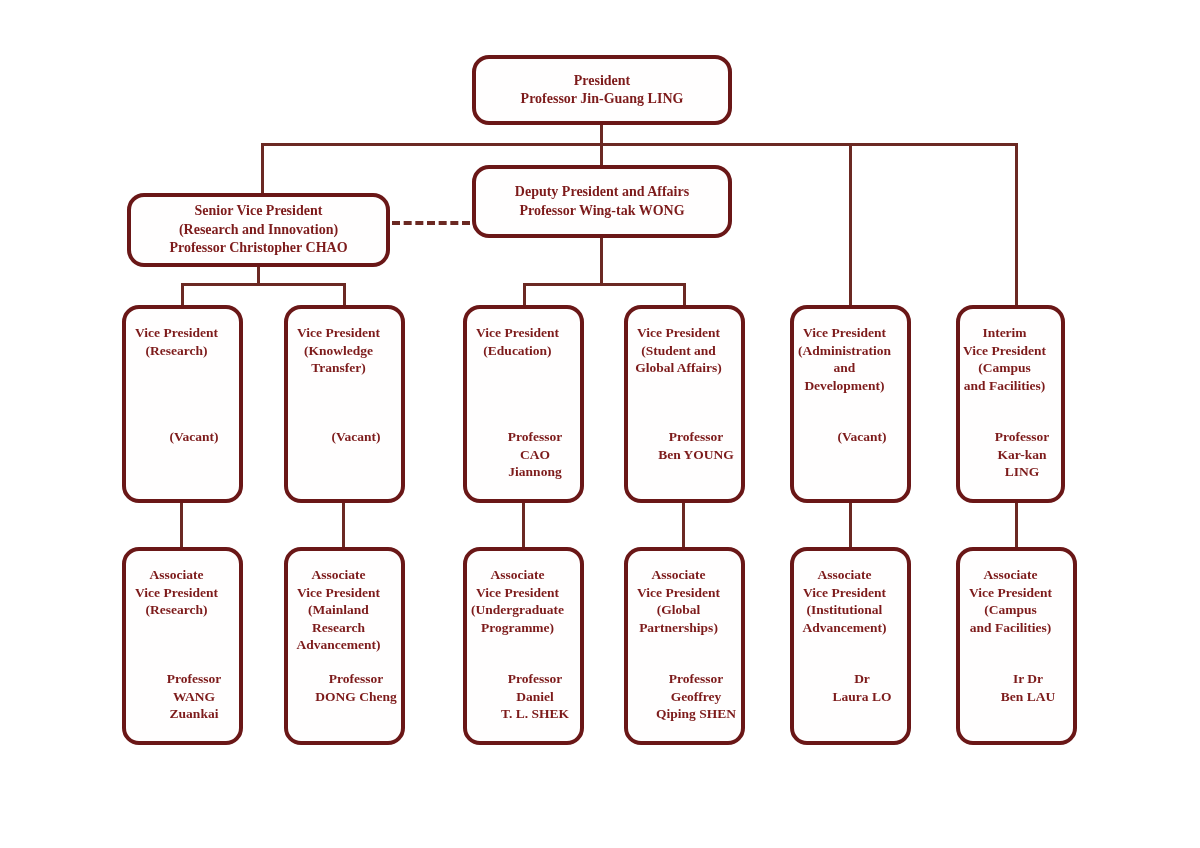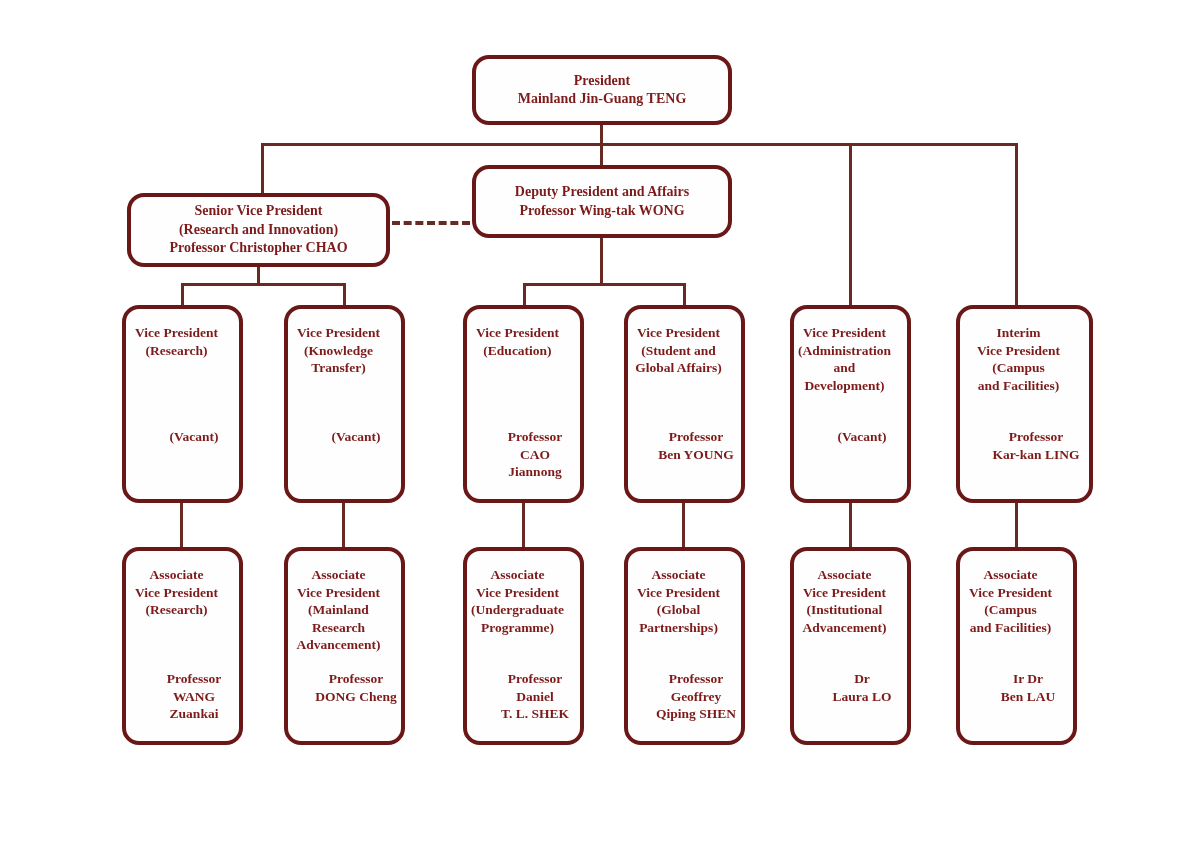--- a/index.html
+++ b/index.html
@@ -54,7 +54,7 @@
 
   <div class="box flexcenter" style="left:472px; top:55px; width:260px; height:70px;">
     <span class="pre">President
-Mainland Jin-Guang TENG</span>
+Professor Jin-Guang LING</span>
   </div>
 
   <div class="box flexcenter" style="left:127px; top:193px; width:263px; height:74px;">

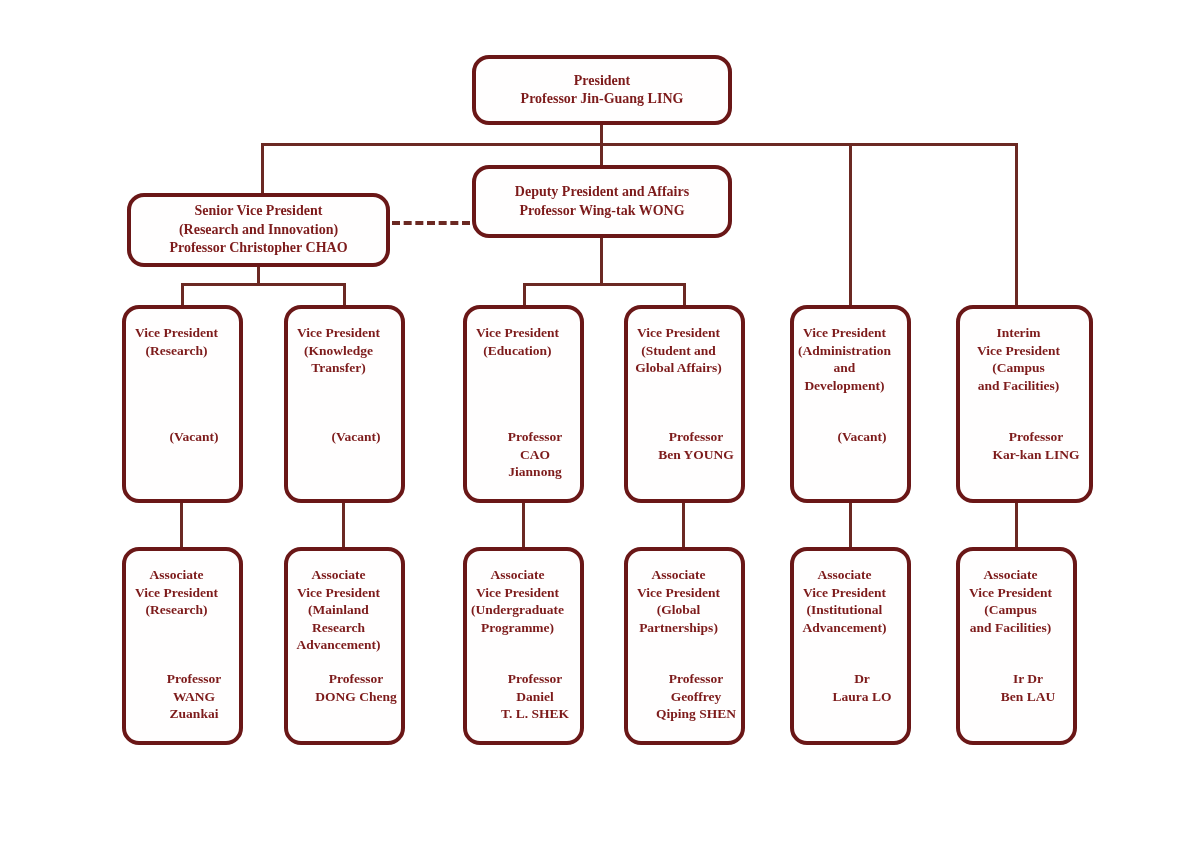--- a/index.html
+++ b/index.html
@@ -99,7 +99,7 @@
 Development)</span>
     <span class="person">(Vacant)</span>
   </div>
-  <div class="box" style="left:956px; top:305px; width:137px; height:198px;">
+  <div class="box" style="left:956px; top:305px; width:109px; height:198px;">
     <span class="title">Interim
 Vice President
 (Campus

